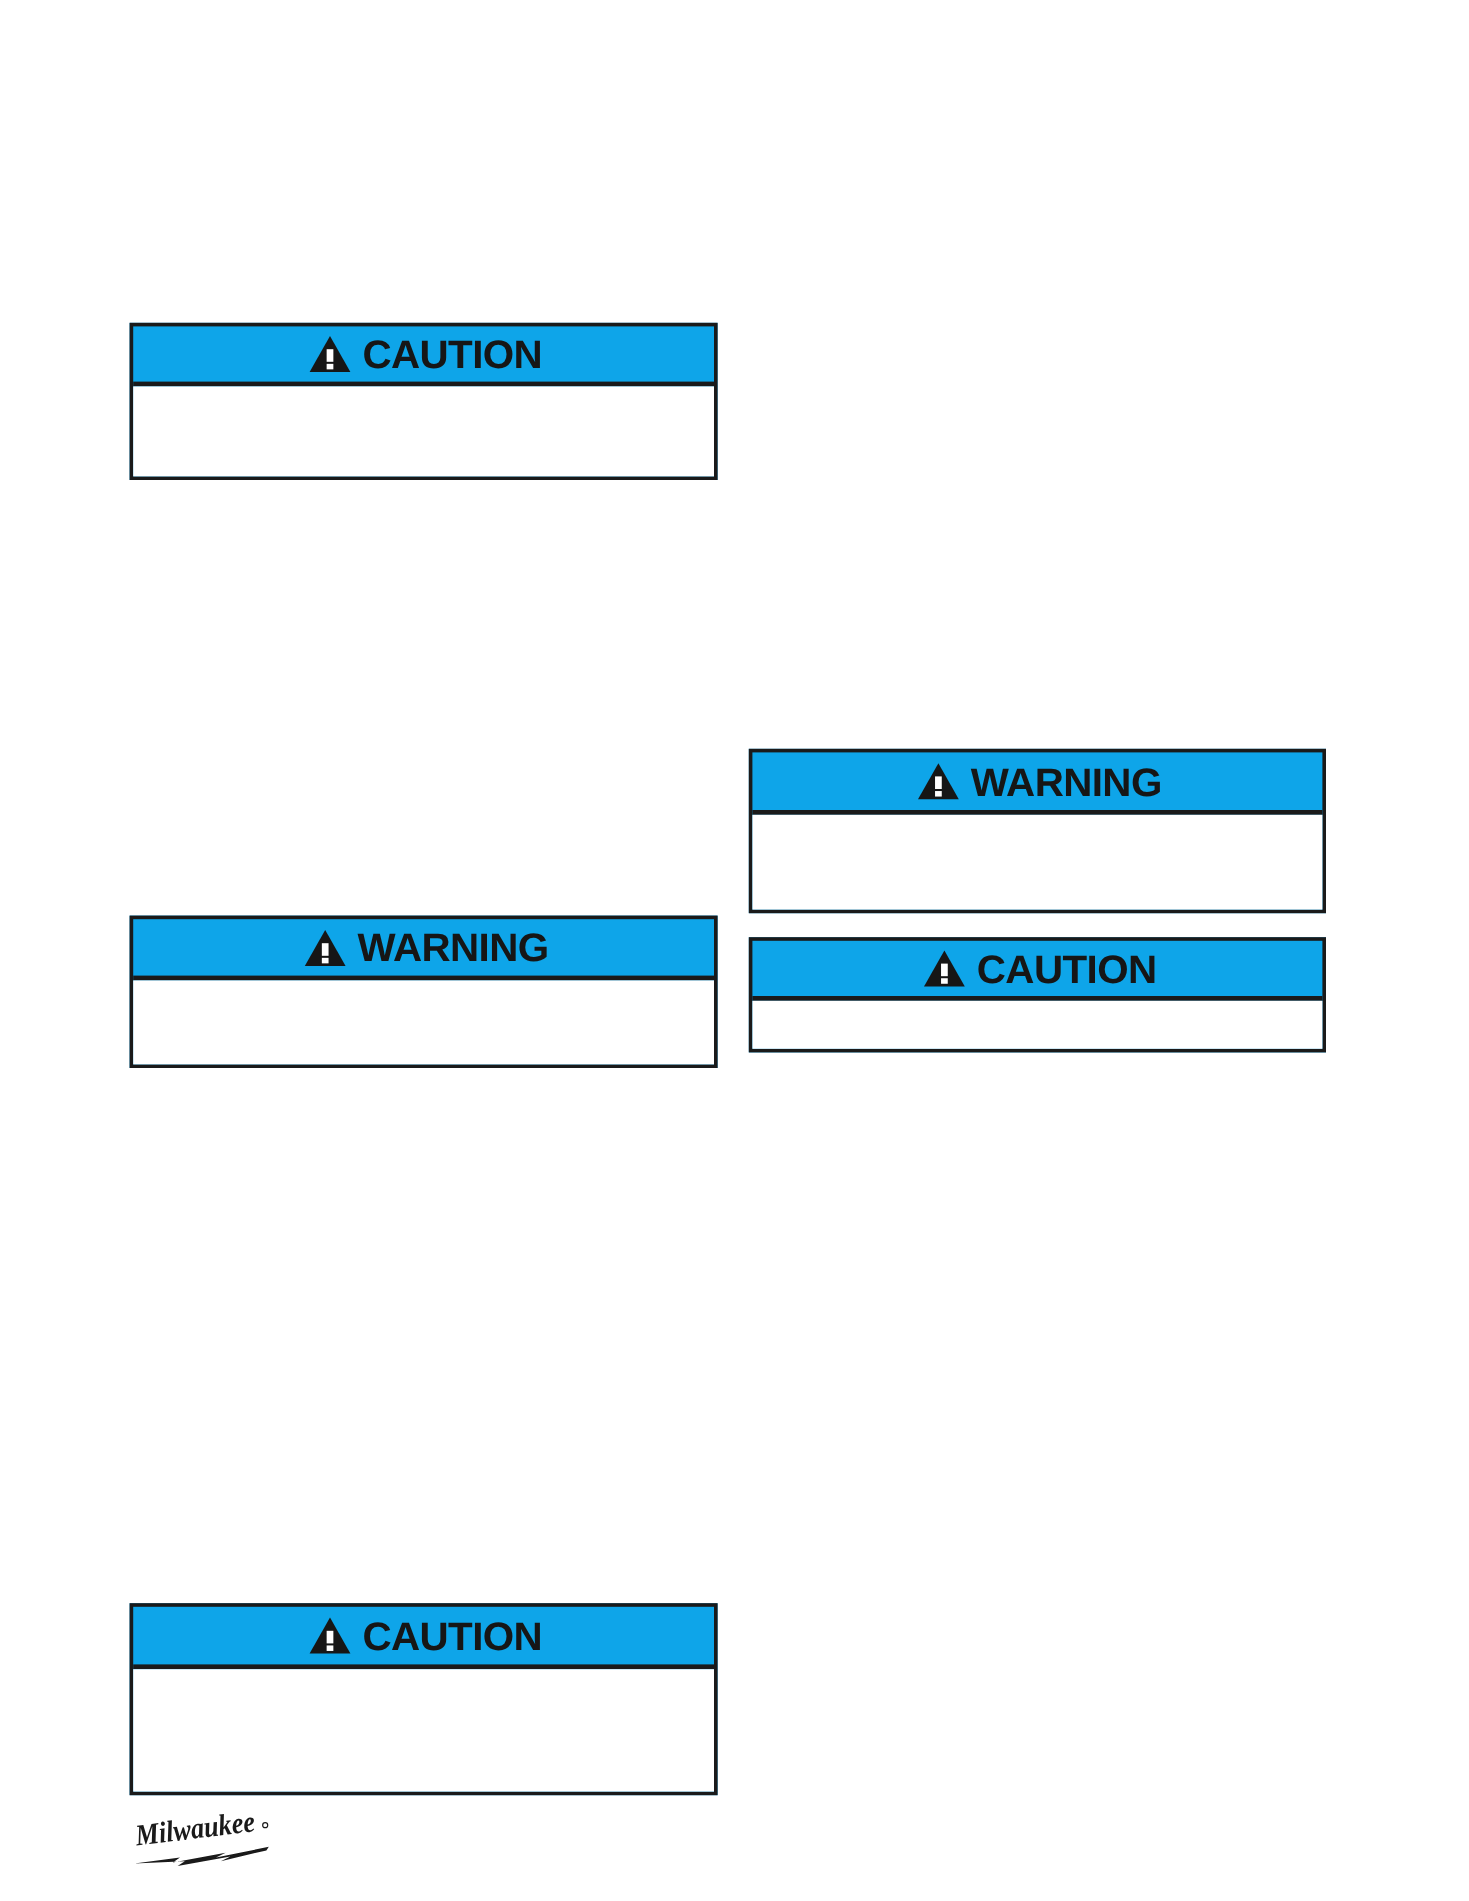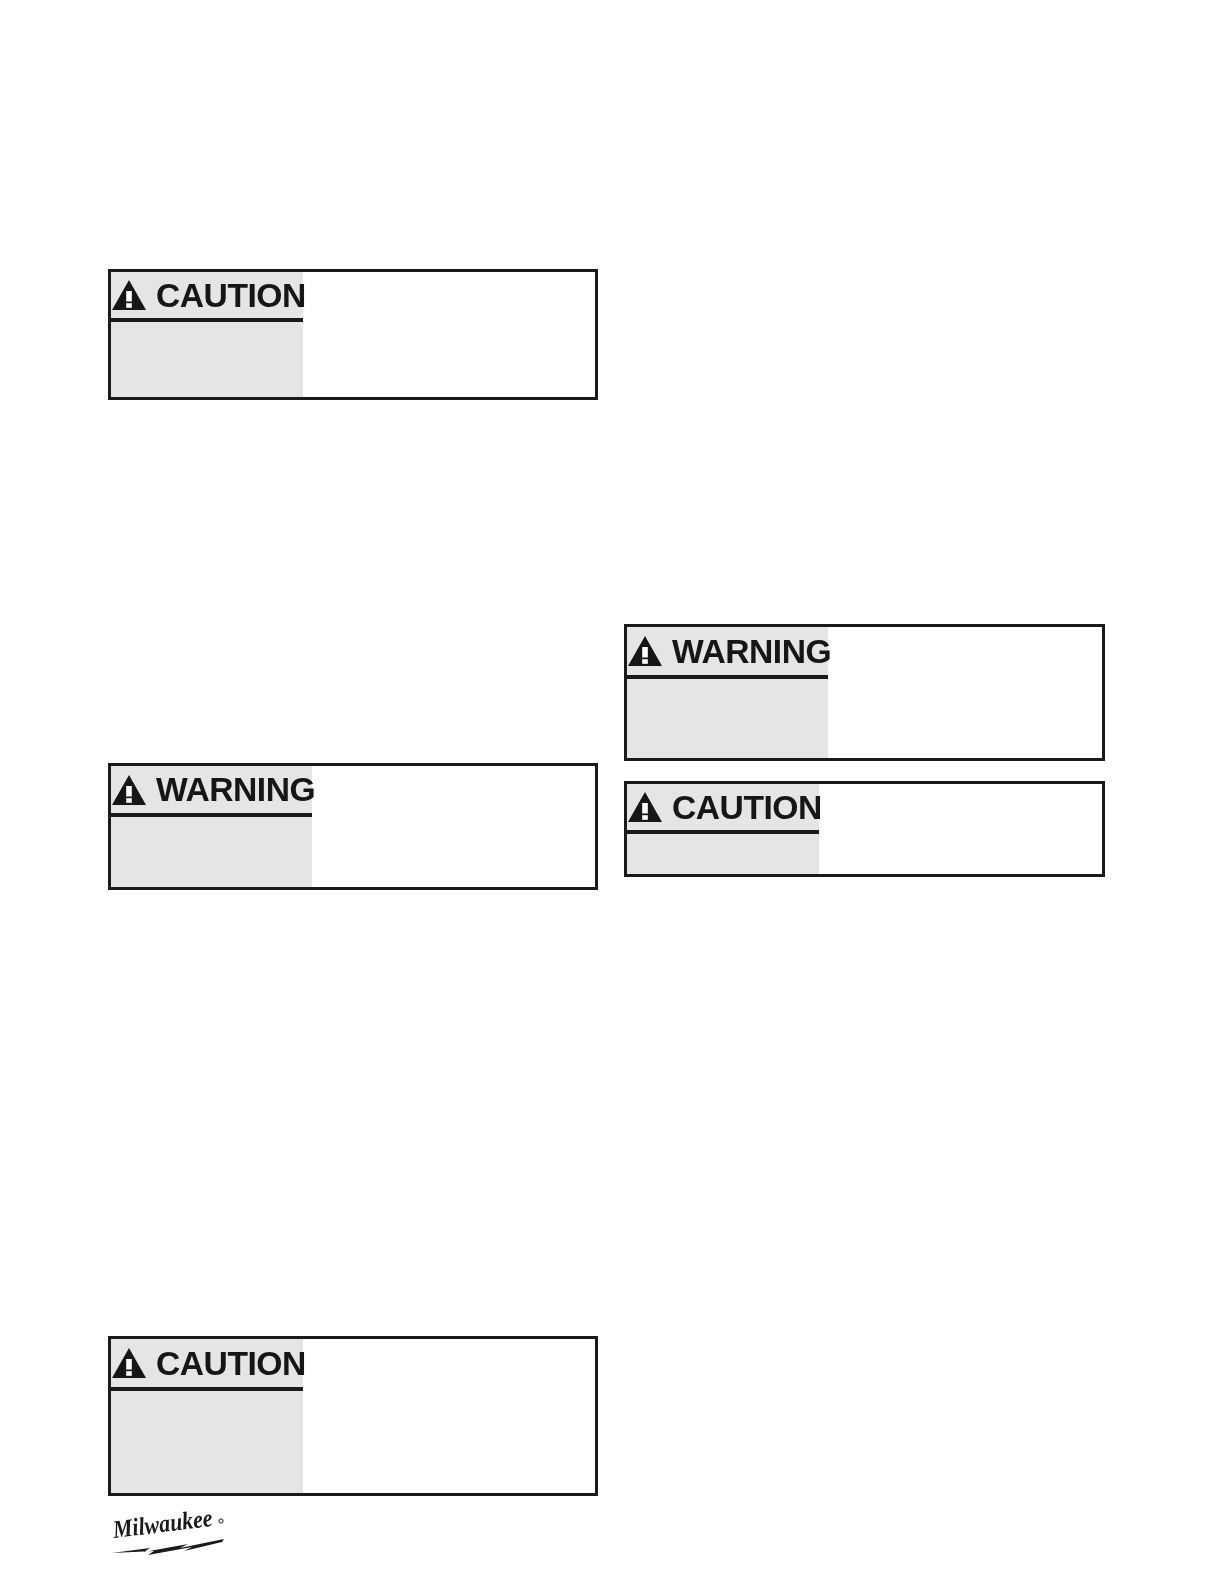--- a/index.html
+++ b/index.html
@@ -28,9 +28,9 @@
     position: absolute;
     box-sizing: border-box;
     border: 3px solid #1a1a1a;
-    background: #e5e5e5;
+    background: #0ea5e9;
     display: flex;
-    flex-direction: row;
+    flex-direction: column;
   }
 
   .alert-header {

